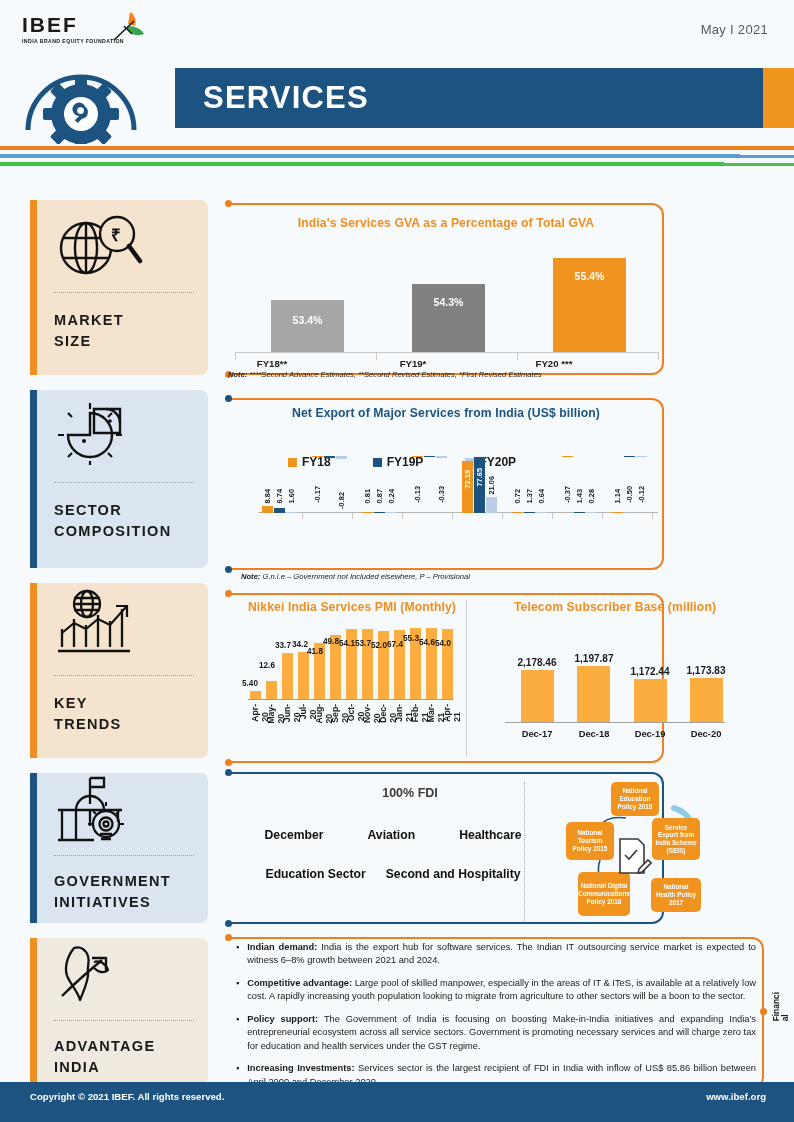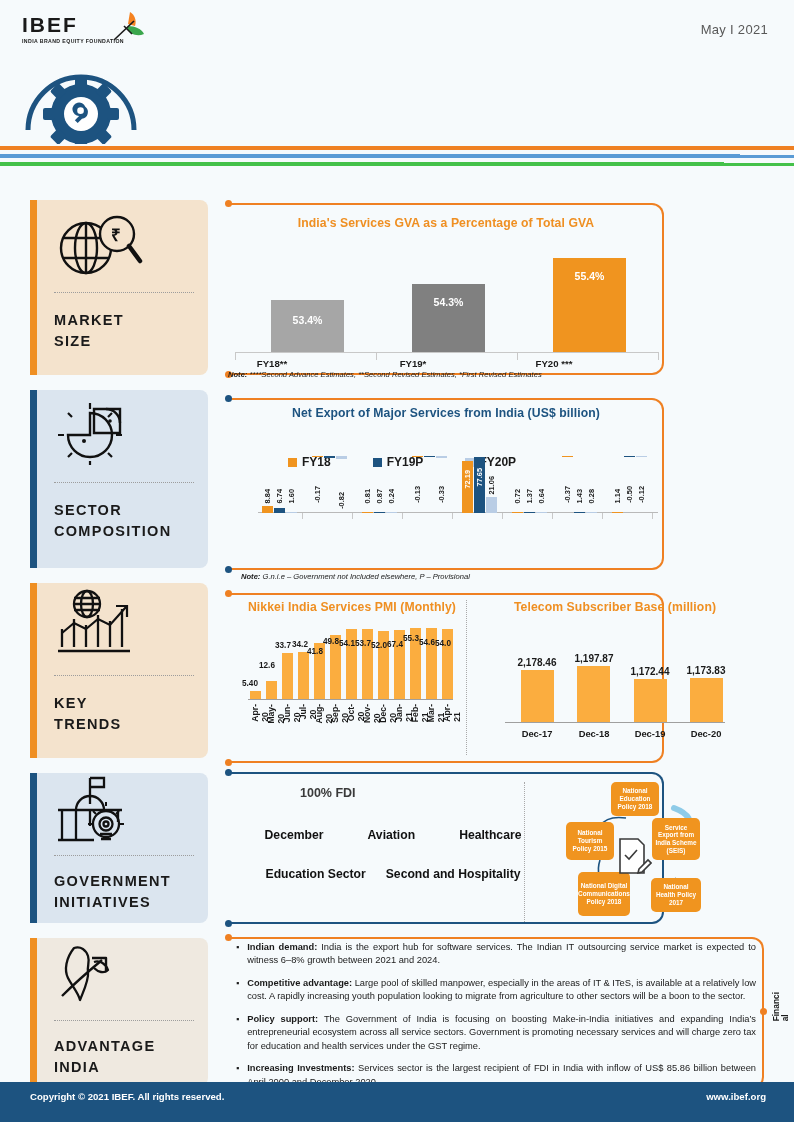--- a/index.html
+++ b/index.html
@@ -160,6 +160,11 @@
     </g>
   </svg>
 
+  <div class="title-band">
+    <div class="title-blue"></div>
+    <div class="title-orange"></div>
+    <div class="title-text">SERVICES</div>
+  </div>
 
   <div class="rule rule-o"></div>
   <div class="rule rule-b"></div>

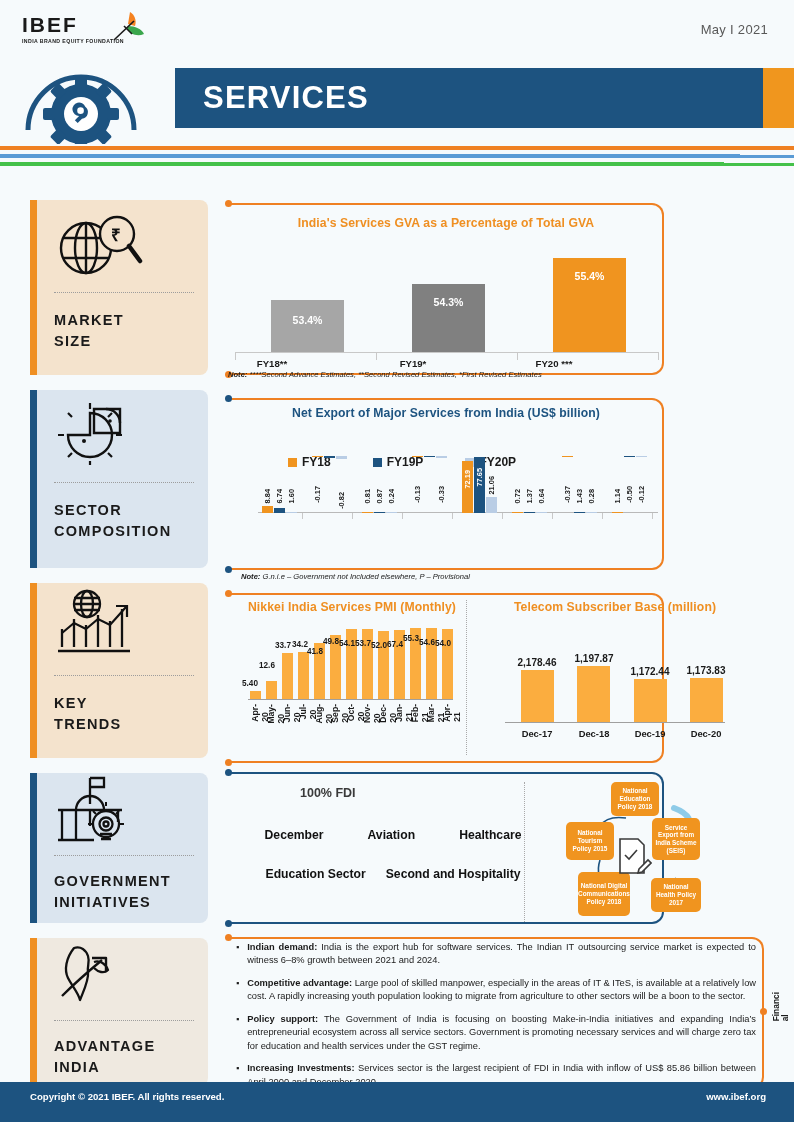--- a/index.html
+++ b/index.html
@@ -101,7 +101,7 @@
   .vsep { position: absolute; left: 466px; top: 600px; height: 155px; border-left: 1px dotted #a9a9a9; }
 
   
-  .fdi-title { position: absolute; left: 300px; top: 786px; width: 220px; text-align: left; font-size: 12.5px; font-weight: bold; color: #3a3a3a; }
+  .fdi-title { position: absolute; left: 300px; top: 786px; width: 220px; text-align: center; font-size: 12.5px; font-weight: bold; color: #3a3a3a; }
   .fdi-row { position: absolute; display: flex; justify-content: center; font-size: 12.2px; font-weight: bold; color: #111; }
   .vsep2 { position: absolute; left: 524px; top: 782px; height: 140px; border-left: 1px dotted #a9a9a9; }
   .pbox { position: absolute; background: #f0941f; border-radius: 5px; color: #fff; font-size: 6.4px;

